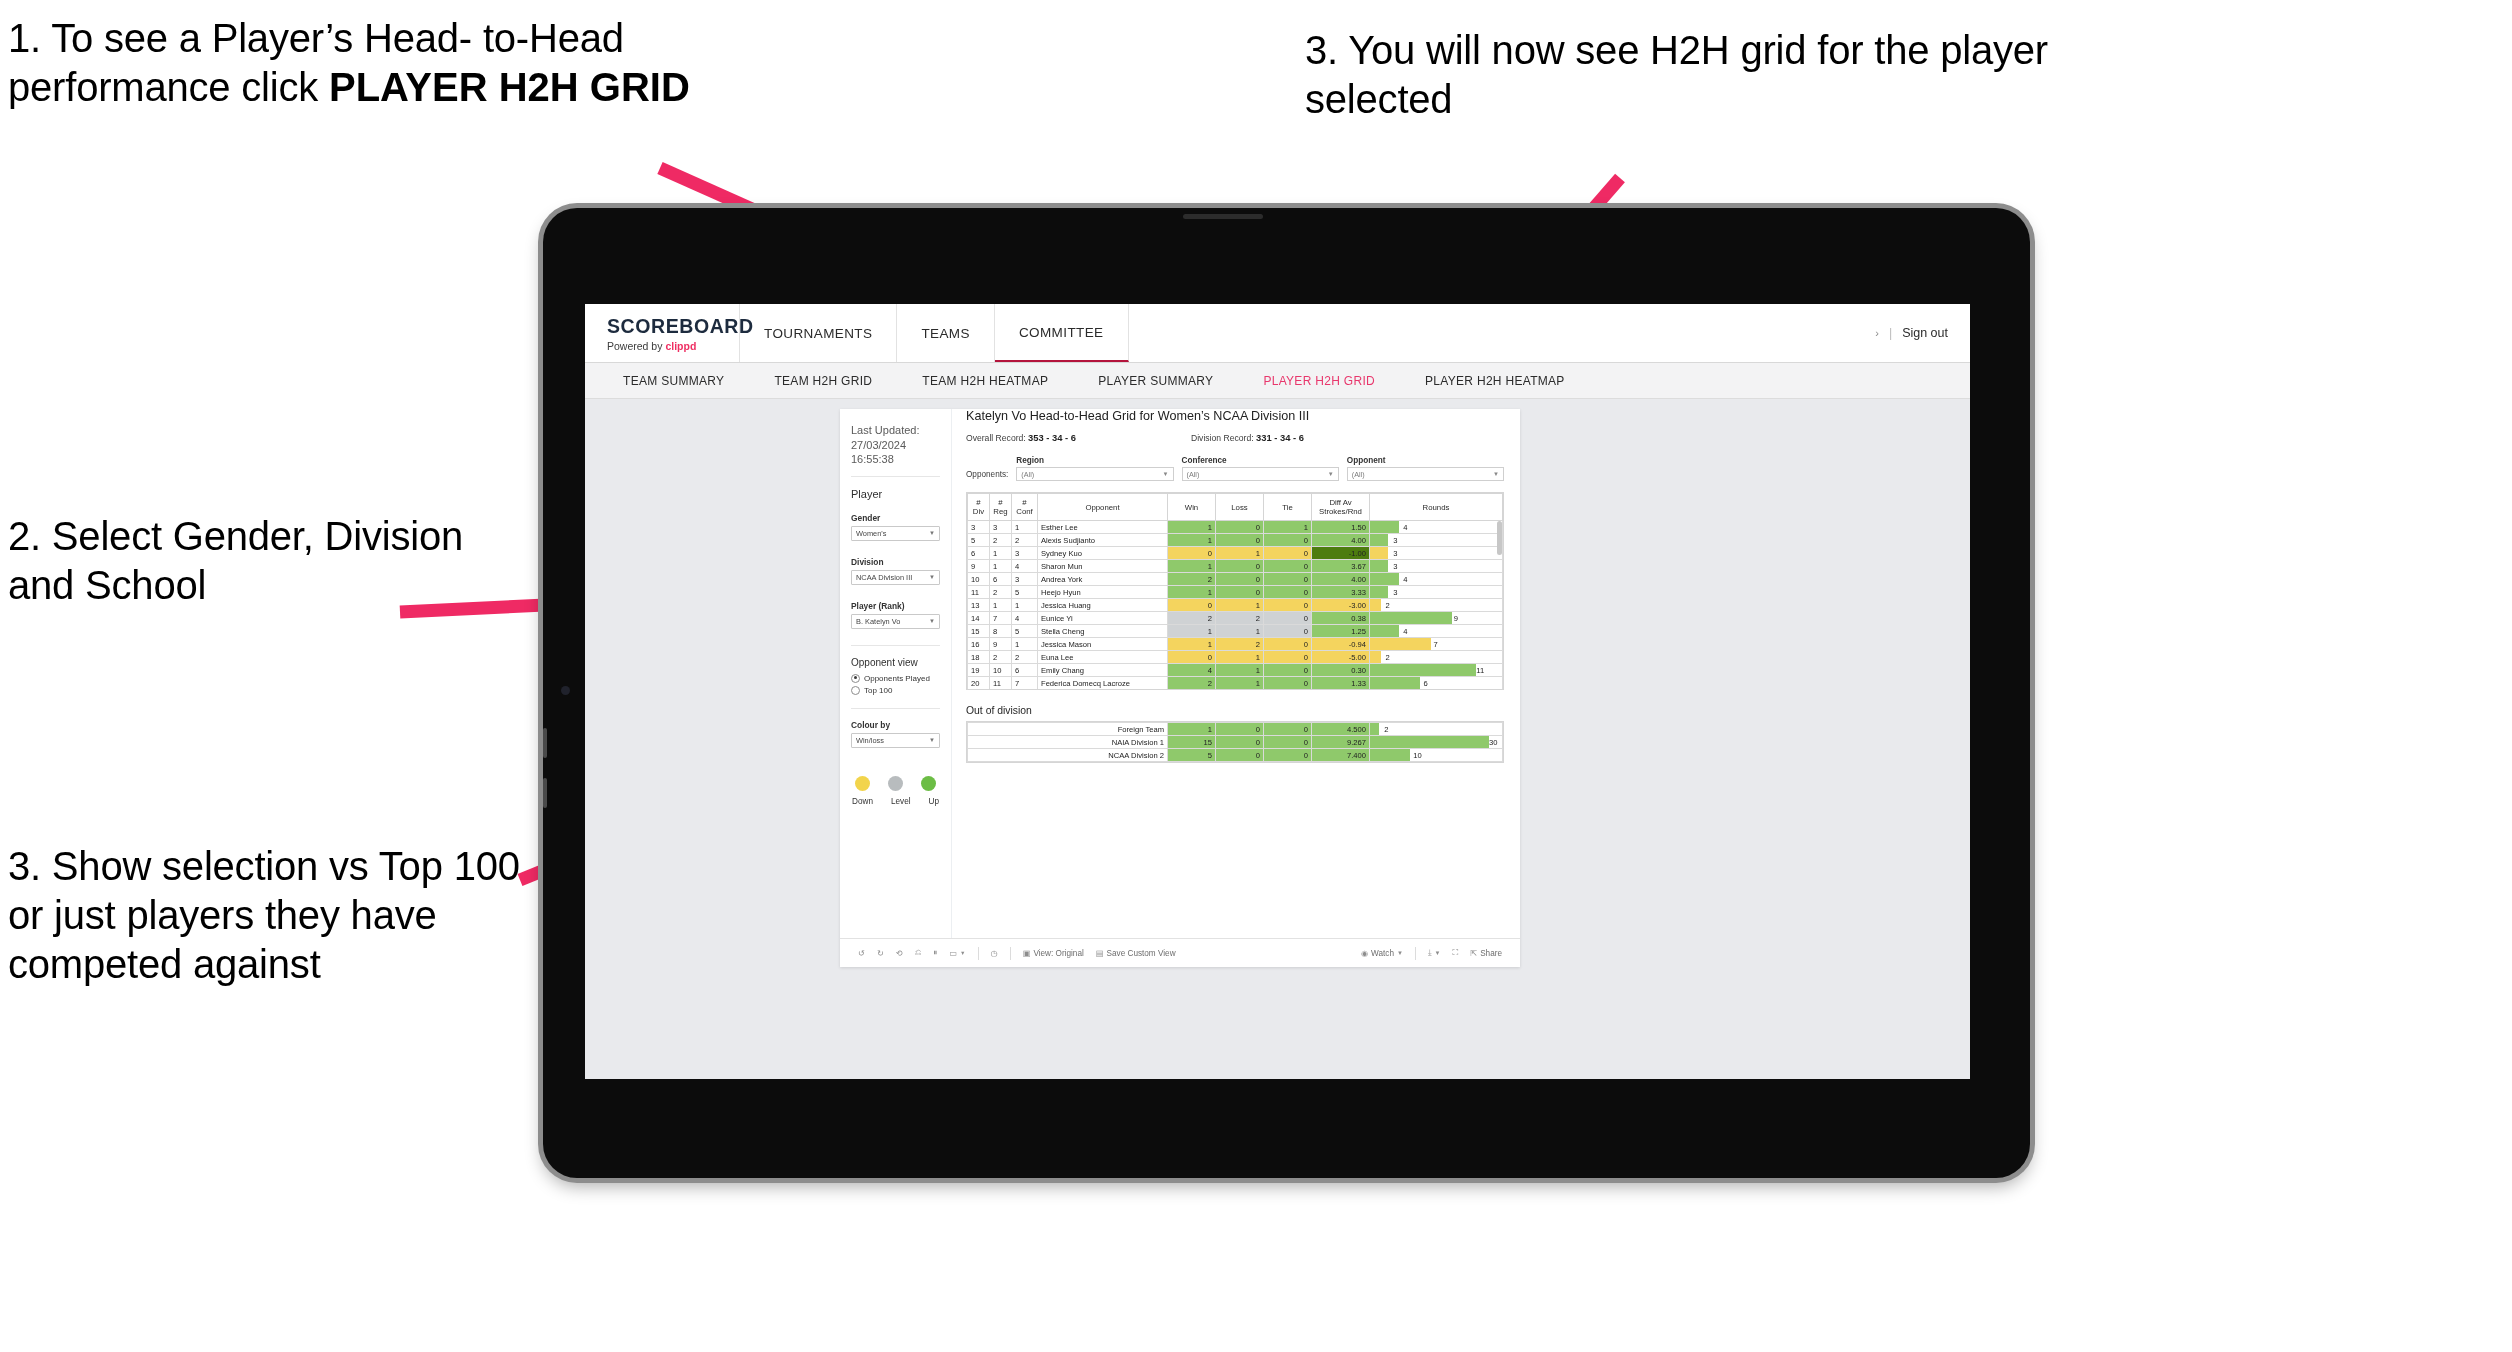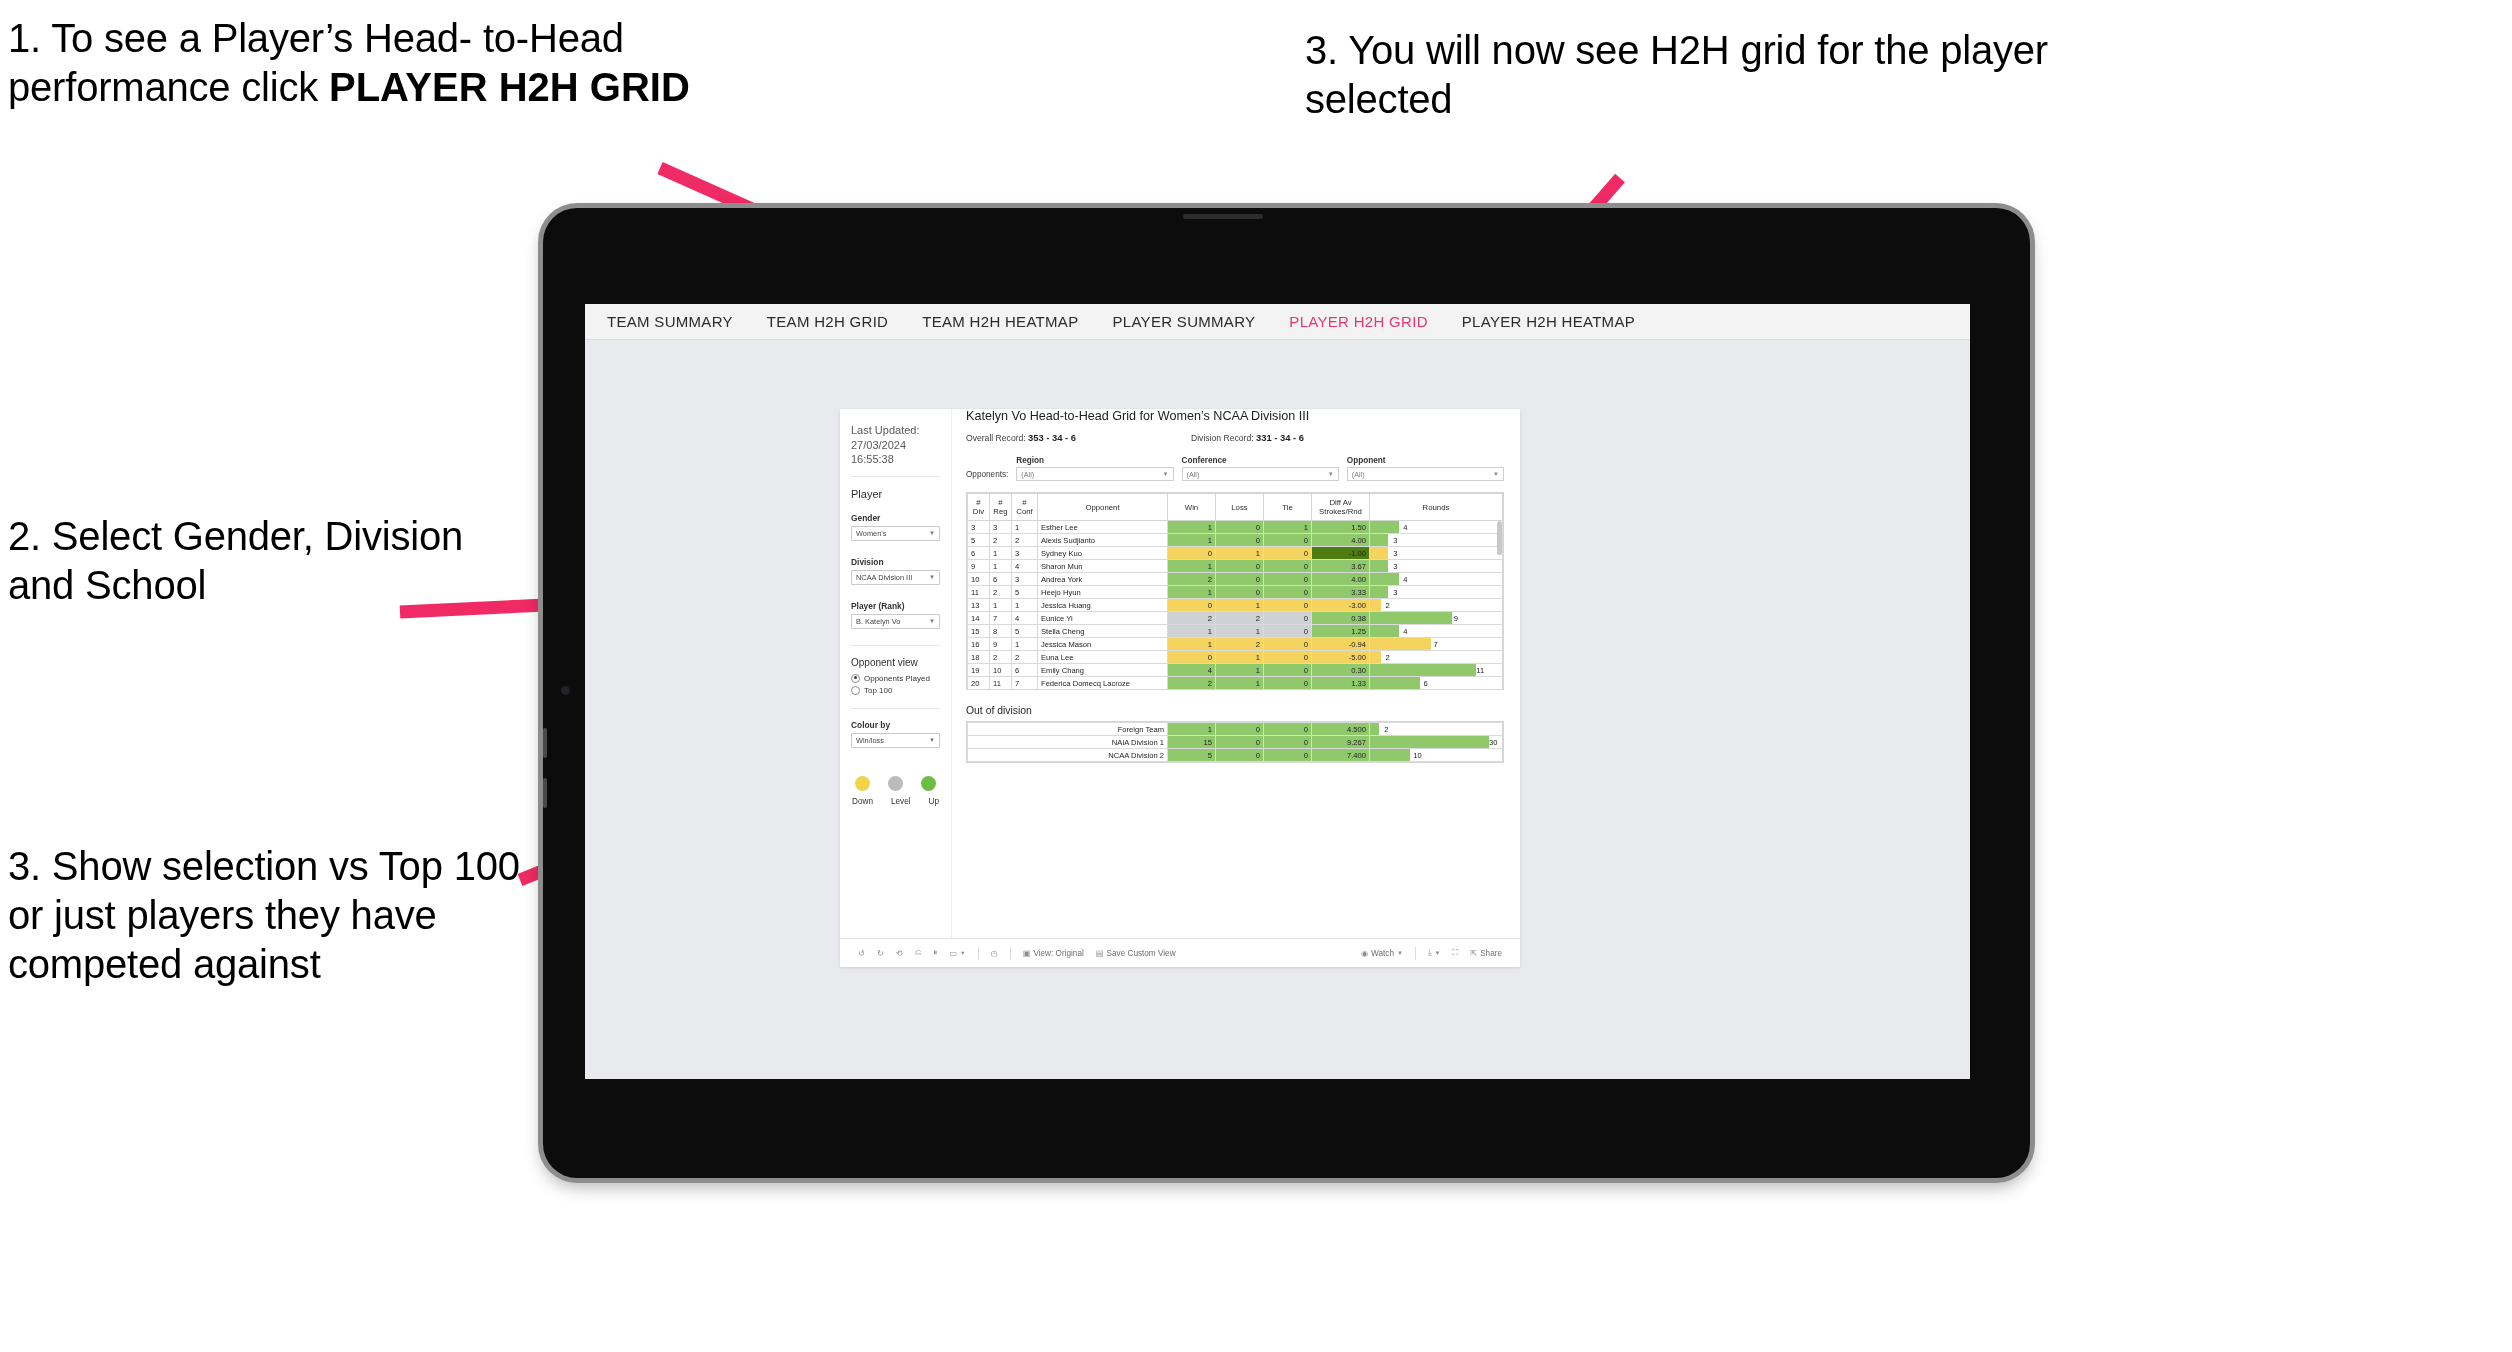--- a/index.html
+++ b/index.html
@@ -159,6 +159,24 @@
   <div id="tablet-screen">
     <div id="app">
 
+      <div id="topbar">
+        <div id="brand">
+          <div class="bname">SCOREBOARD</div>
+          <div class="bsub">
+            <span>Powered by </span><b>clippd</b>
+          </div>
+        </div>
+        <nav class="topnav">
+          <a href="#">TOURNAMENTS</a>
+          <a href="#">TEAMS</a>
+          <a href="#" class="active">COMMITTEE</a>
+        </nav>
+        <div id="topbar-right">
+          <span class="chev">›</span>
+          <span class="sep">|</span>
+          <a id="signout" href="#">Sign out</a>
+        </div>
+      </div>
 
       <div id="subnav">
         <a href="#">TEAM SUMMARY</a>

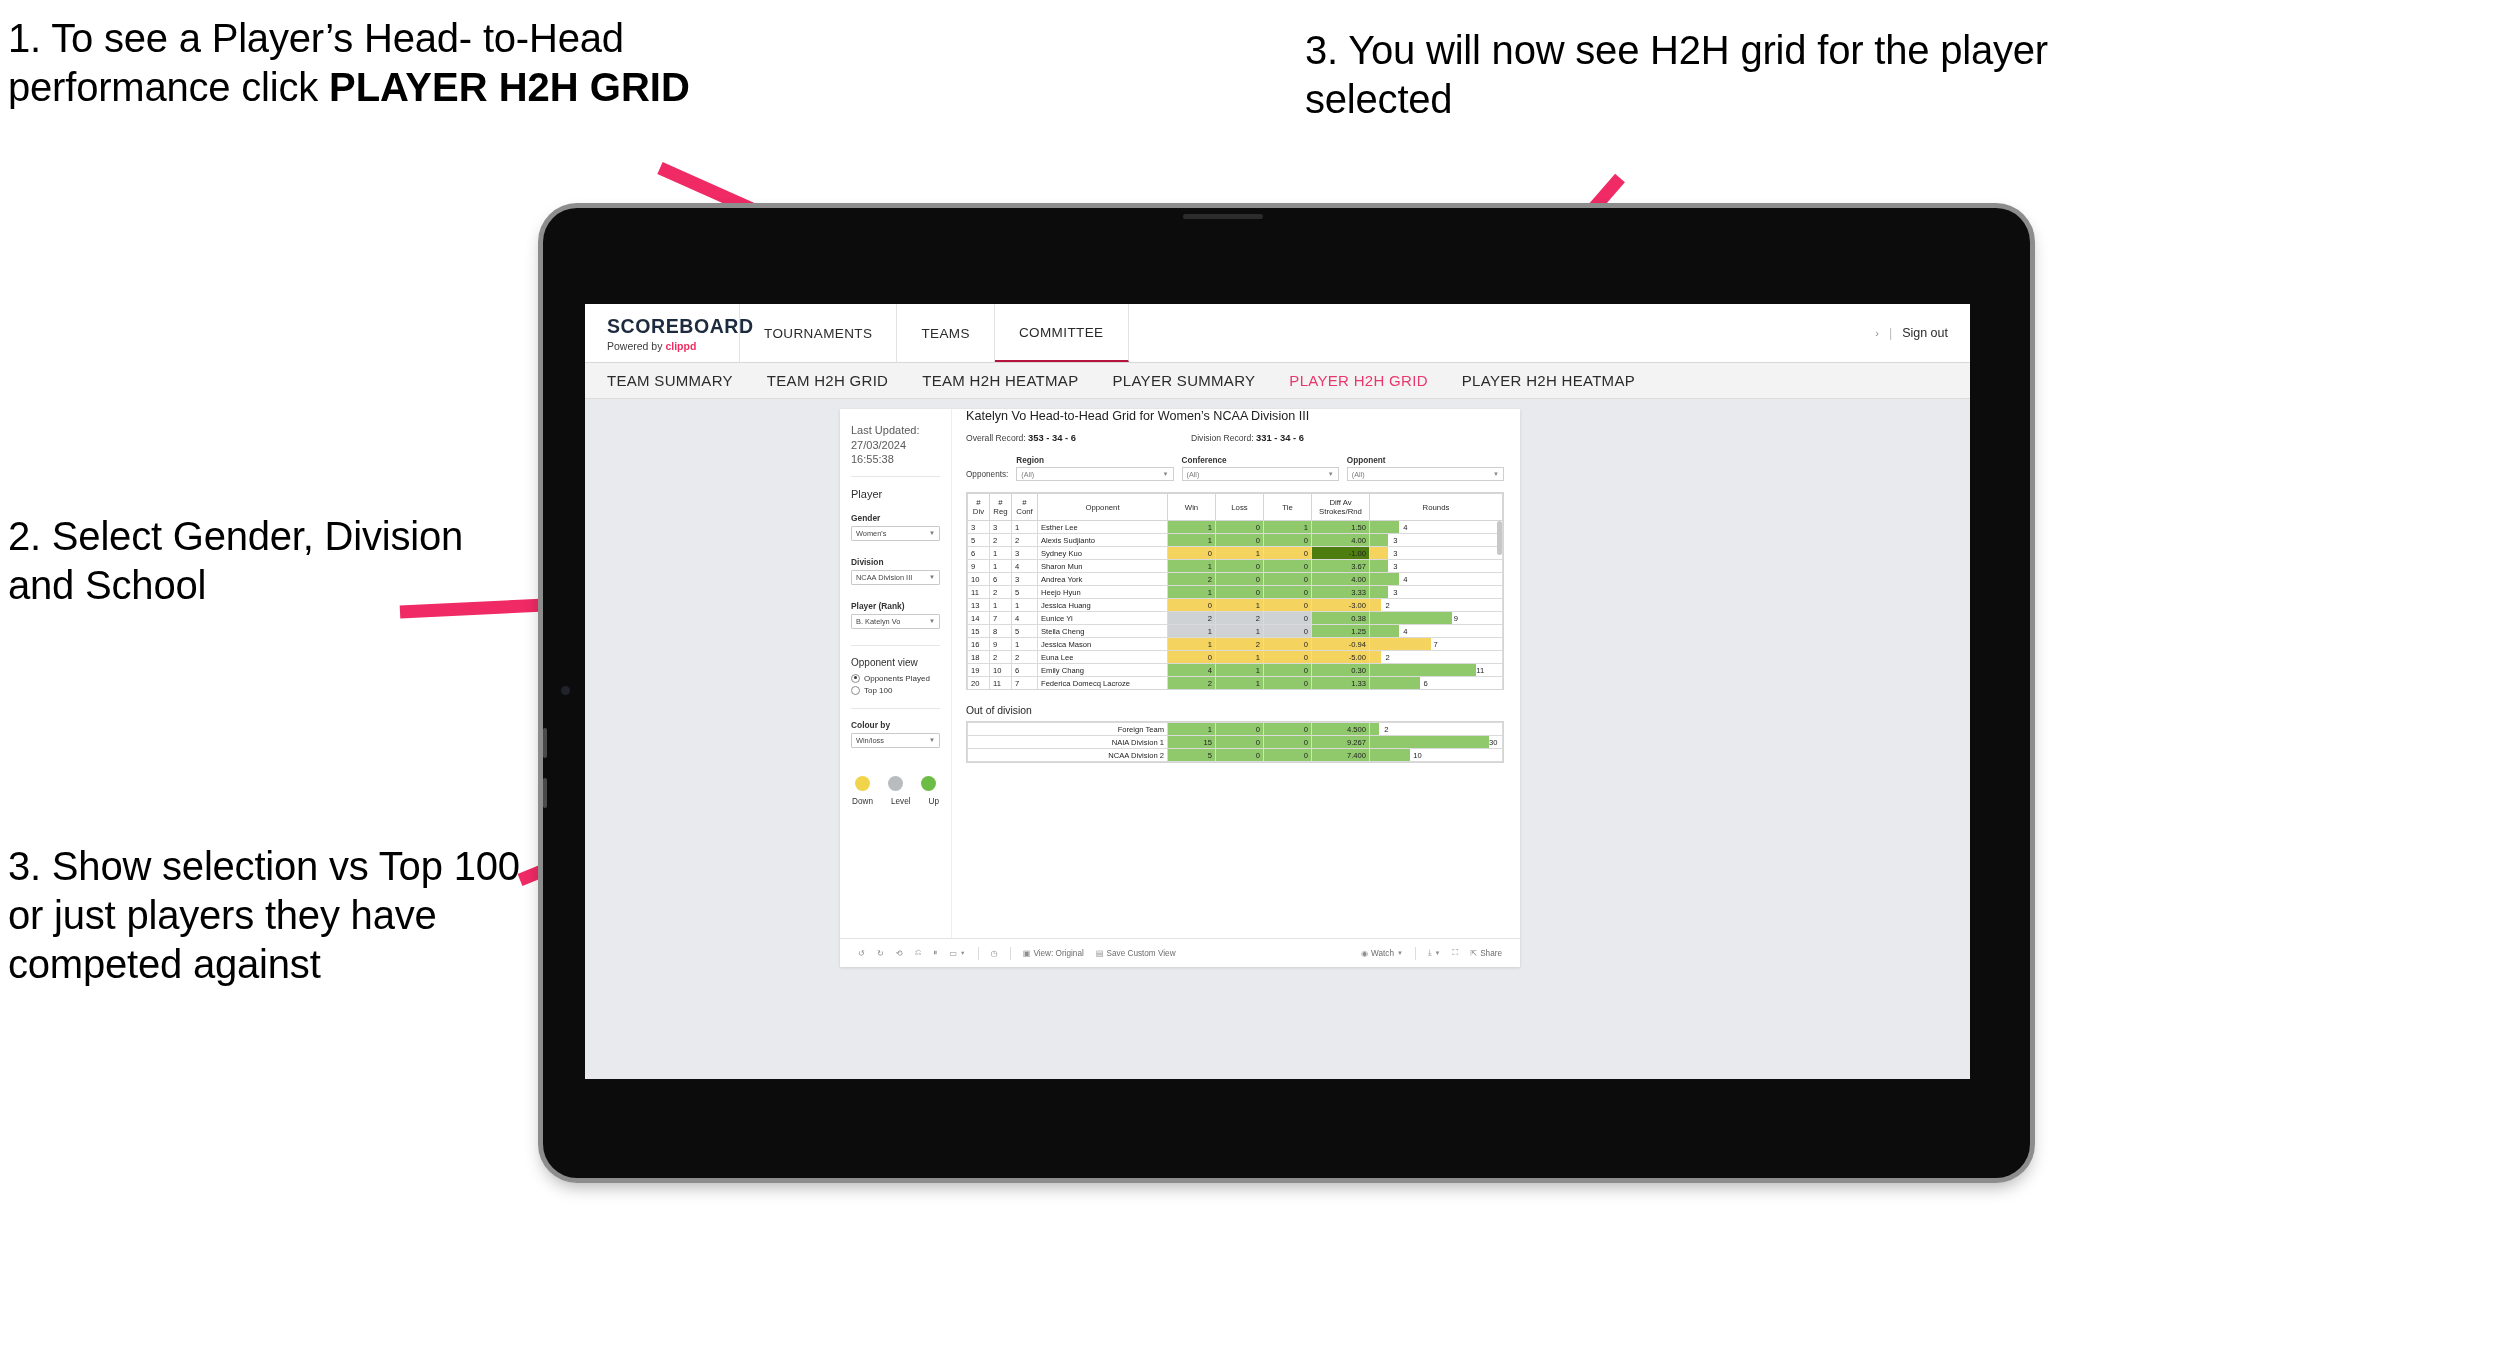--- a/index.html
+++ b/index.html
@@ -54,7 +54,7 @@
   #signout{color:#2b2b2b;text-decoration:none;}
 
   #subnav{height:35px;background:#f3f3f4;border-bottom:1px solid #dcdcdc;display:flex;align-items:center;padding-left:22px;gap:0;}
-  #subnav a{font-size:15px;color:#2b2b2b;text-decoration:none;letter-spacing:.3px;padding:0 17px;white-space:nowrap;}
+  #subnav a{font-size:12px;color:#2b2b2b;text-decoration:none;letter-spacing:.3px;padding:0 17px;white-space:nowrap;margin-left:16px;}
   #subnav a:first-child{padding-left:0;}
   #subnav a.active{color:#e8376c;}
 

